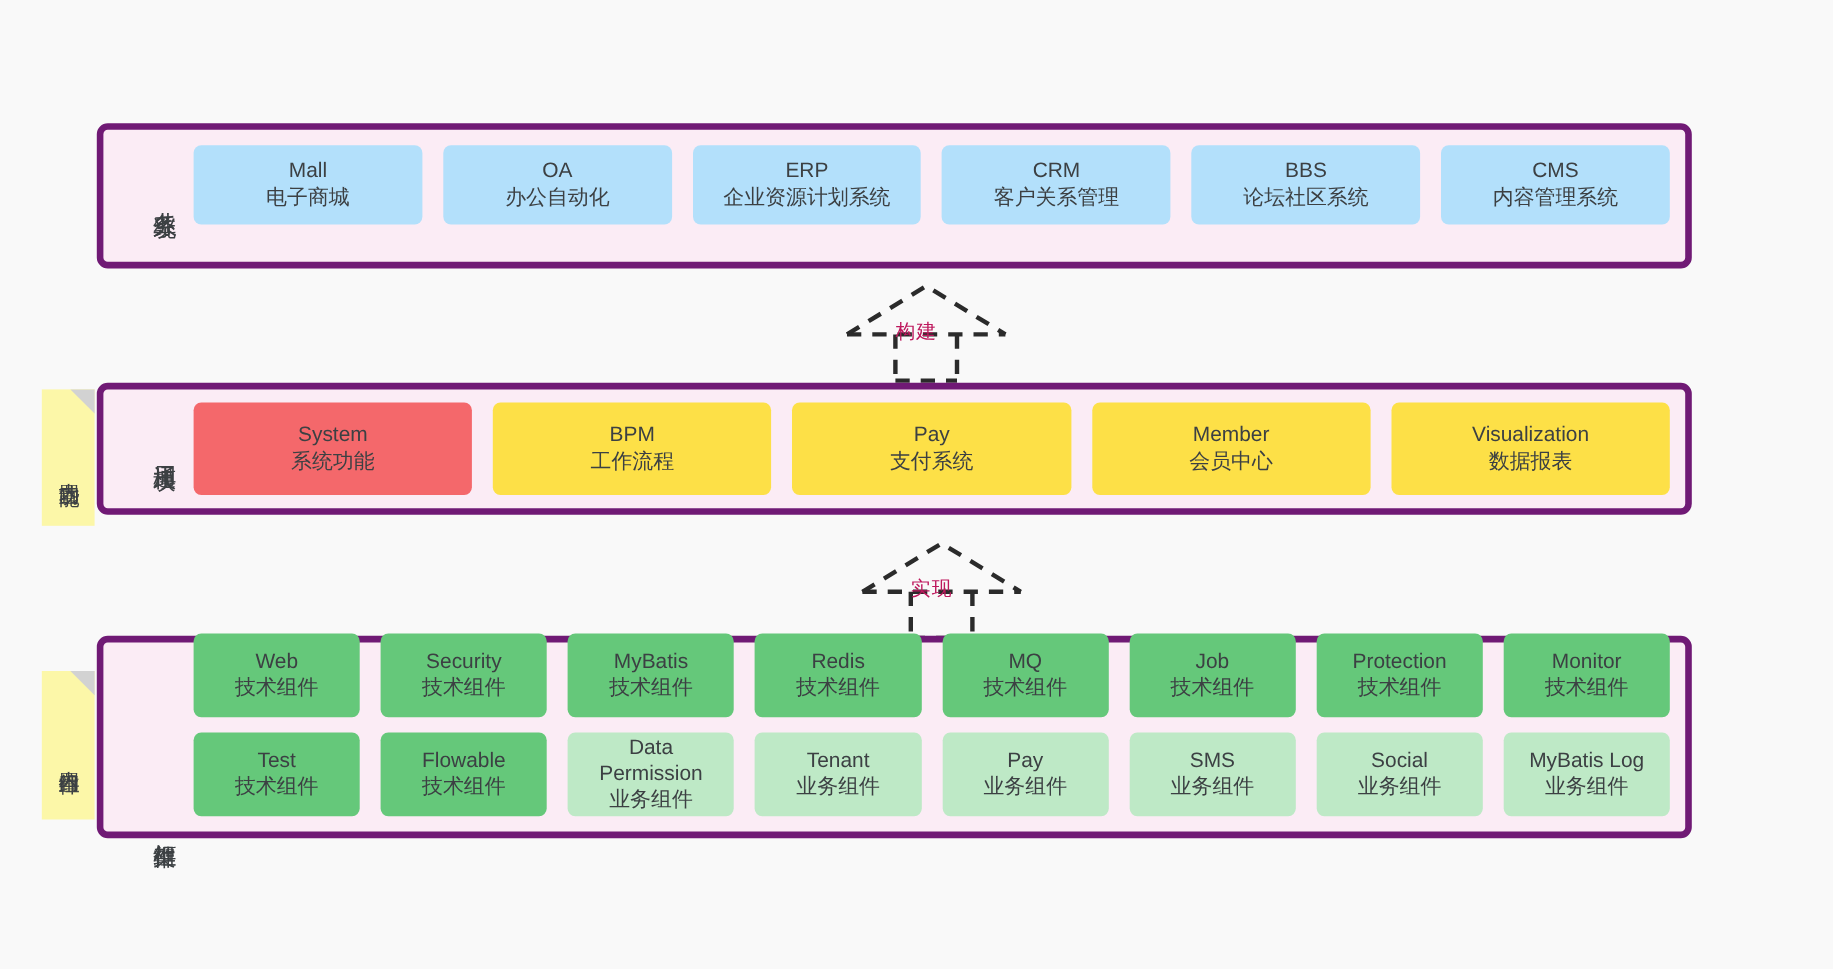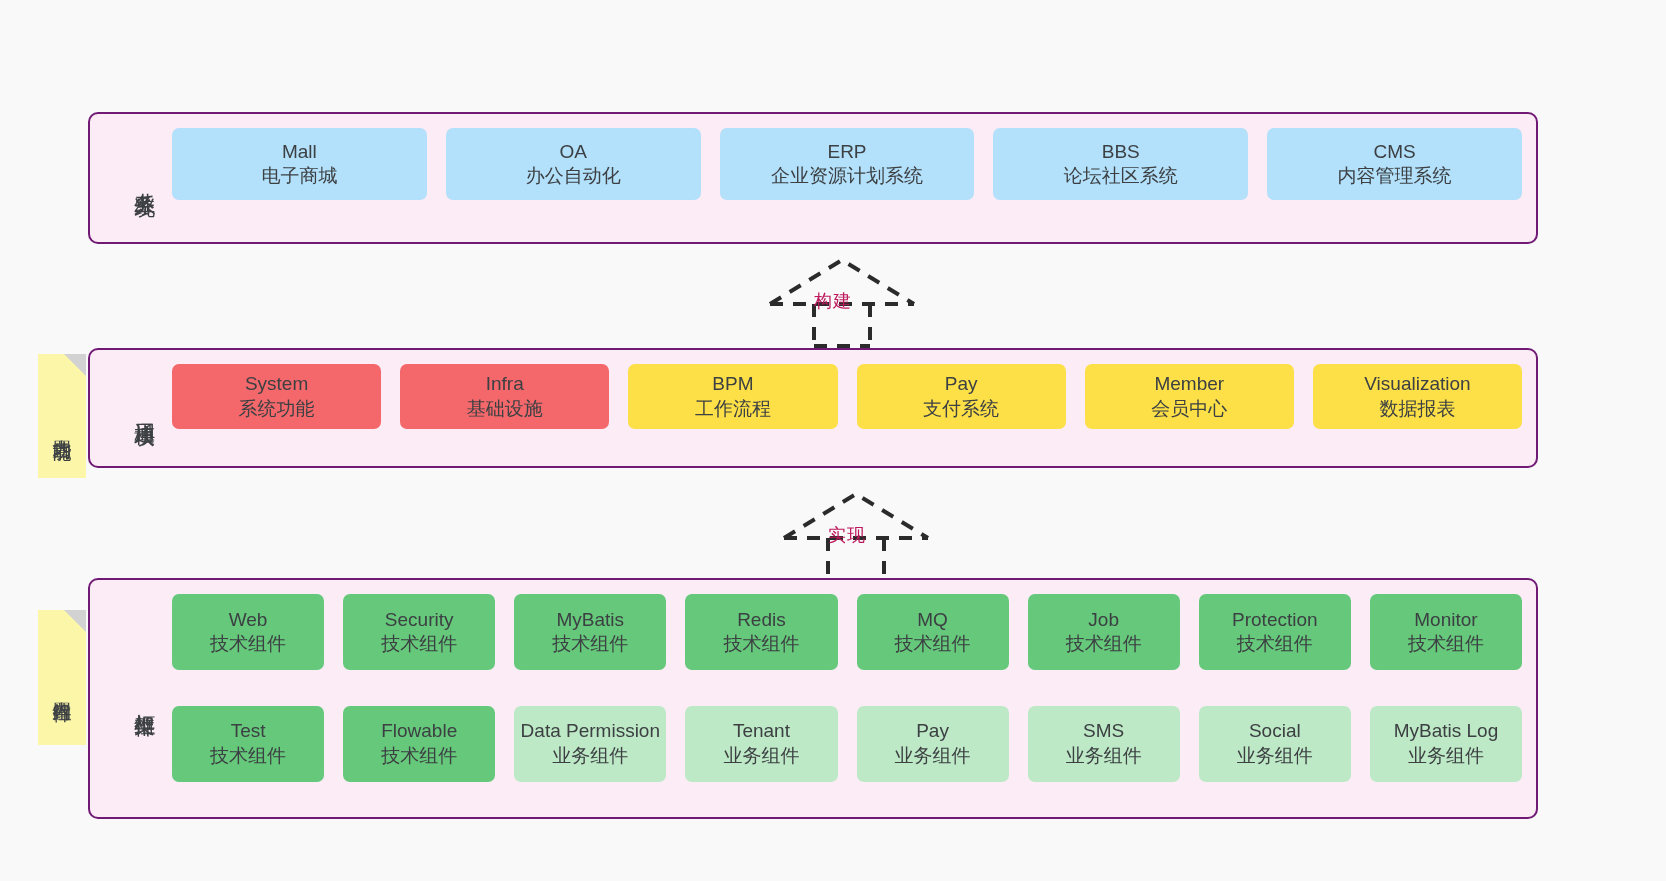--- a/index.html
+++ b/index.html
@@ -25,7 +25,7 @@
   .layer {
     position: absolute;
     background: #fbecf5;
-    border: 2px solid #701a75;
+    border: 6px solid #701a75;
     border-radius: 10px;
     box-sizing: border-box;
     display: flex;

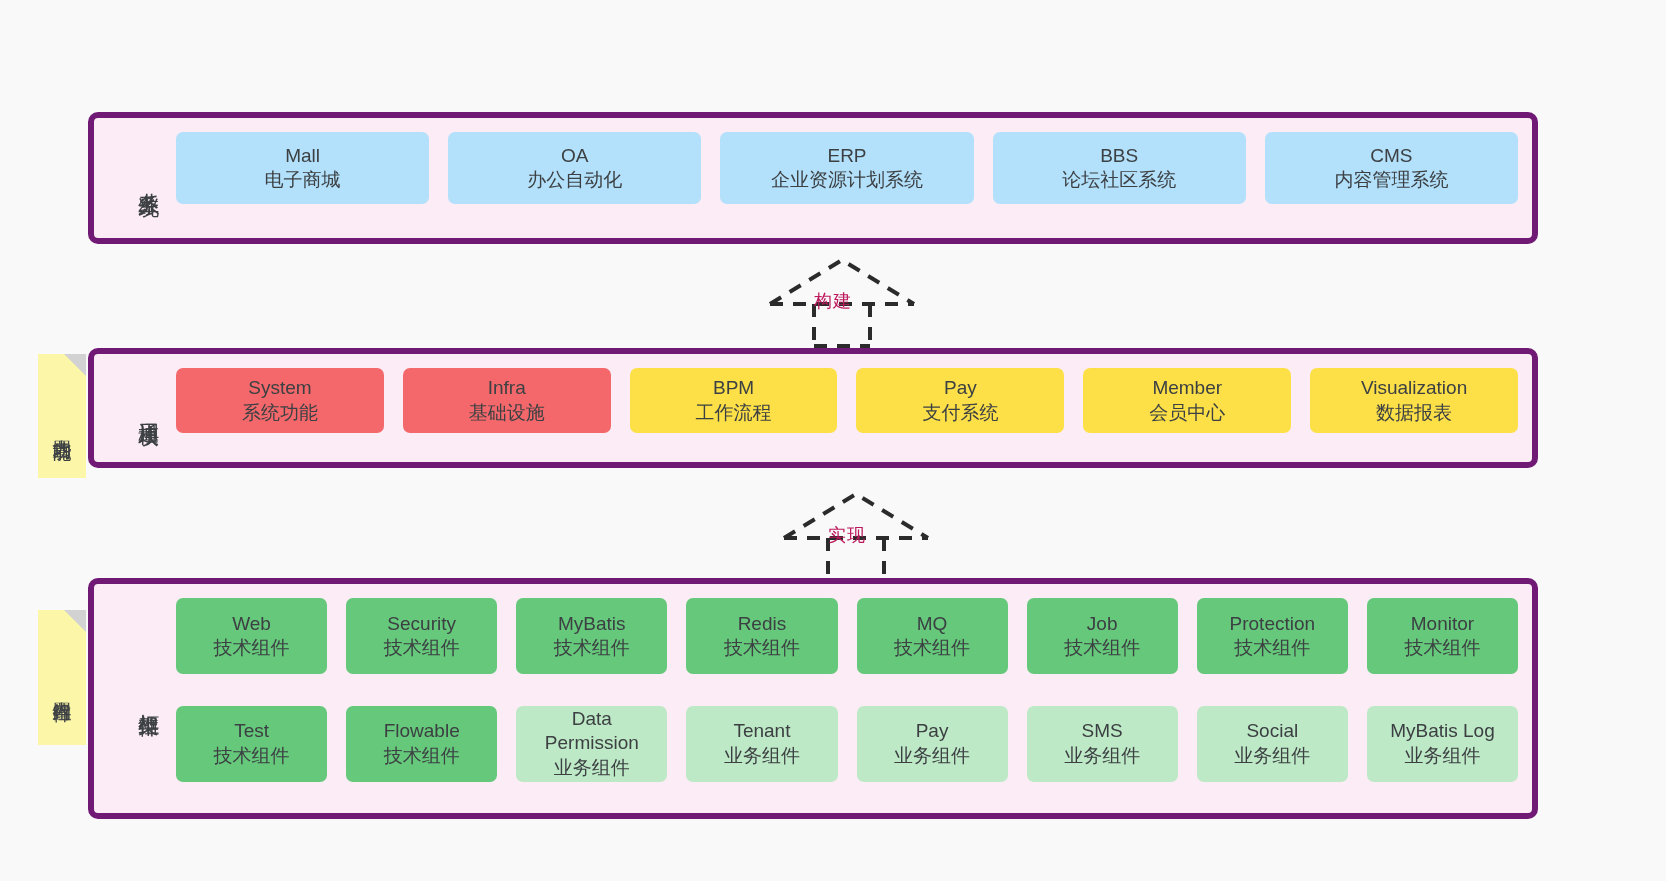--- a/index.html
+++ b/index.html
@@ -185,6 +185,10 @@
           <span class="l2">企业资源计划系统</span>
         </div>
         <div class="node n-blue">
+          <span class="l1">CRM</span>
+          <span class="l2">客户关系管理</span>
+        </div>
+        <div class="node n-blue">
           <span class="l1">BBS</span>
           <span class="l2">论坛社区系统</span>
         </div>

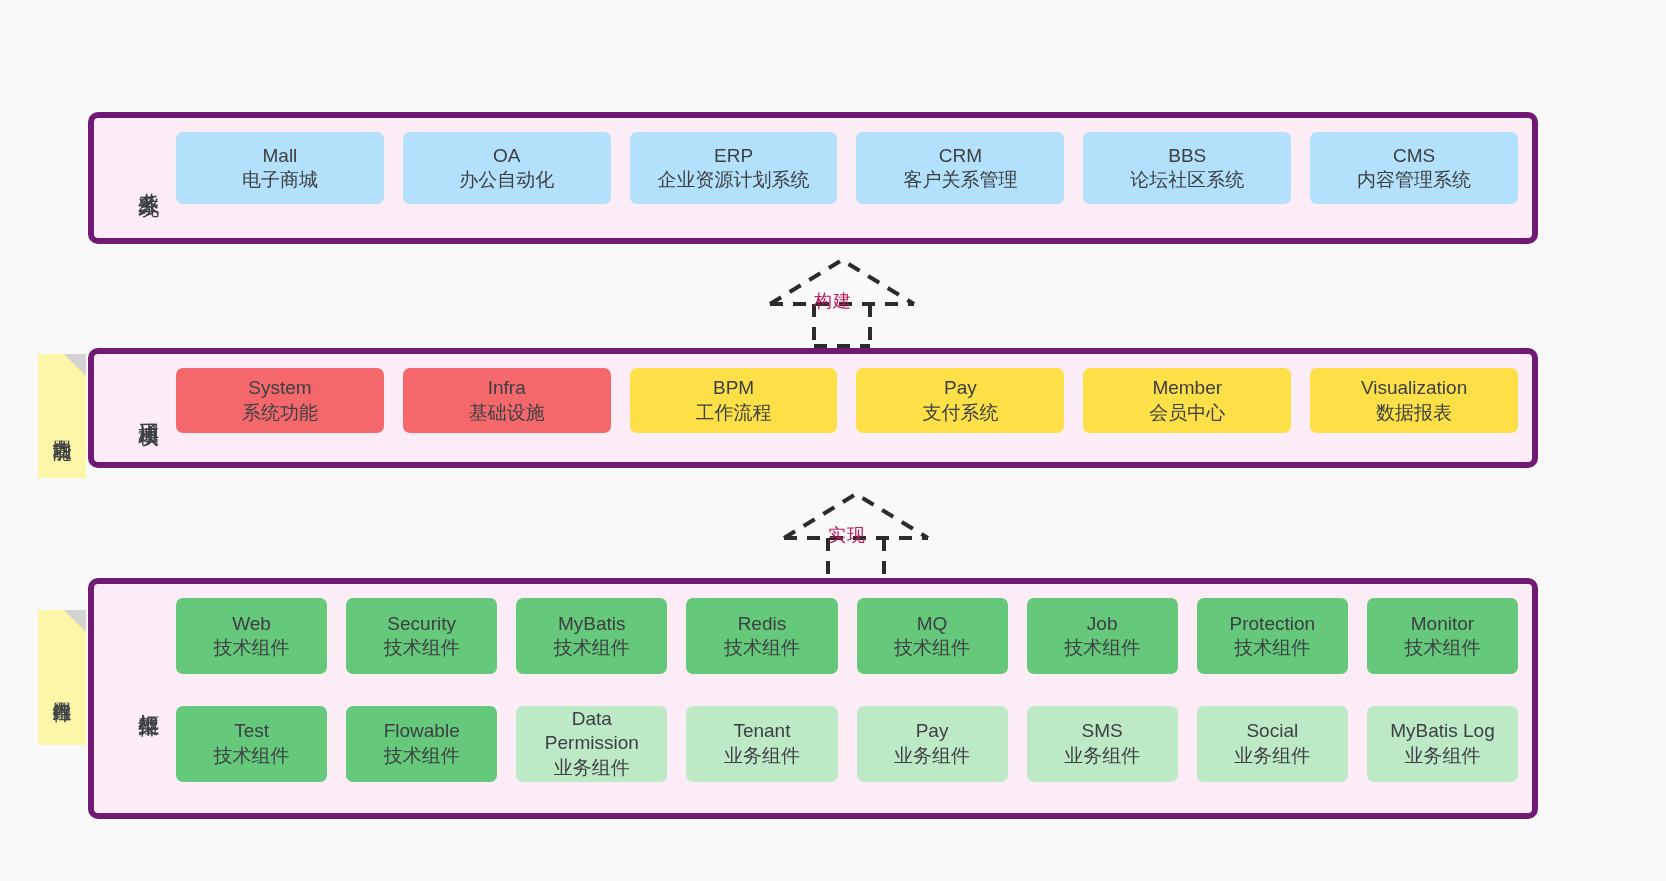--- a/index.html
+++ b/index.html
@@ -104,7 +104,7 @@
     width: 1450px;
     height: 120px;
   }
-  #layer-common .node { height: 65px; }
+  #layer-common .node { height: 84px; }
 
   
   #layer-framework {

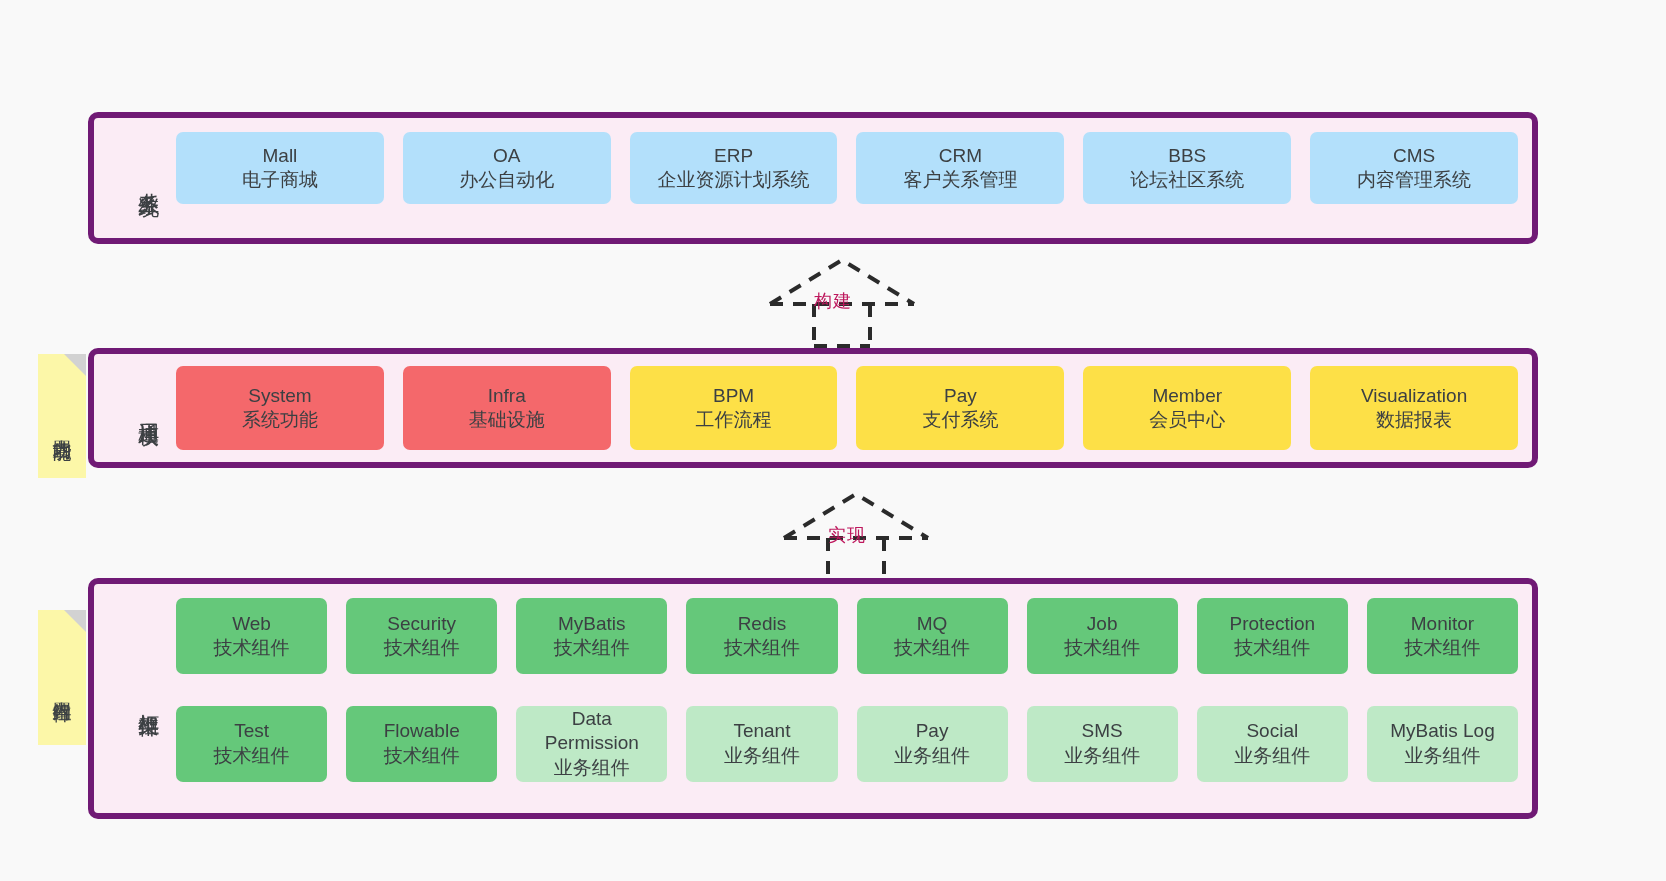--- a/index.html
+++ b/index.html
@@ -220,10 +220,6 @@
           <span class="l1">System</span>
           <span class="l2">系统功能</span>
         </div>
-        <div class="node n-red">
-          <span class="l1">Infra</span>
-          <span class="l2">基础设施</span>
-        </div>
         <div class="node n-pink">
           <span class="l1">BPM</span>
           <span class="l2">工作流程</span>

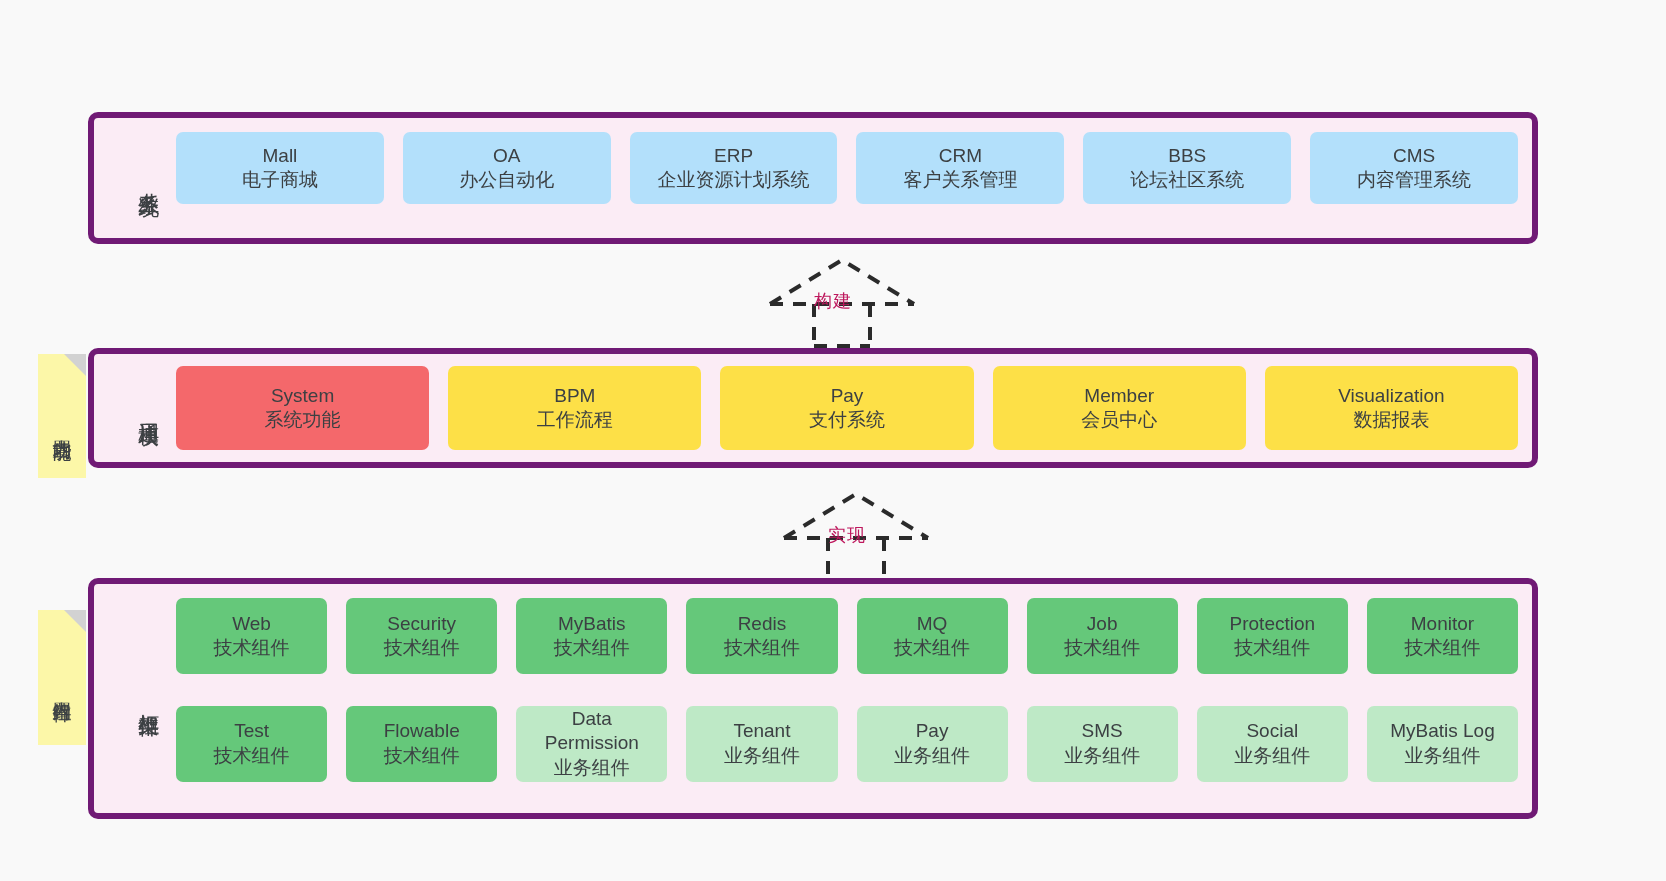--- a/index.html
+++ b/index.html
@@ -111,7 +111,8 @@
     left: 88px;
     top: 578px;
     width: 1450px;
-    height: 241px;
+    height: 184px;
+    align-items: flex-end;
   }
   #layer-framework .node { height: 76px; }
 

